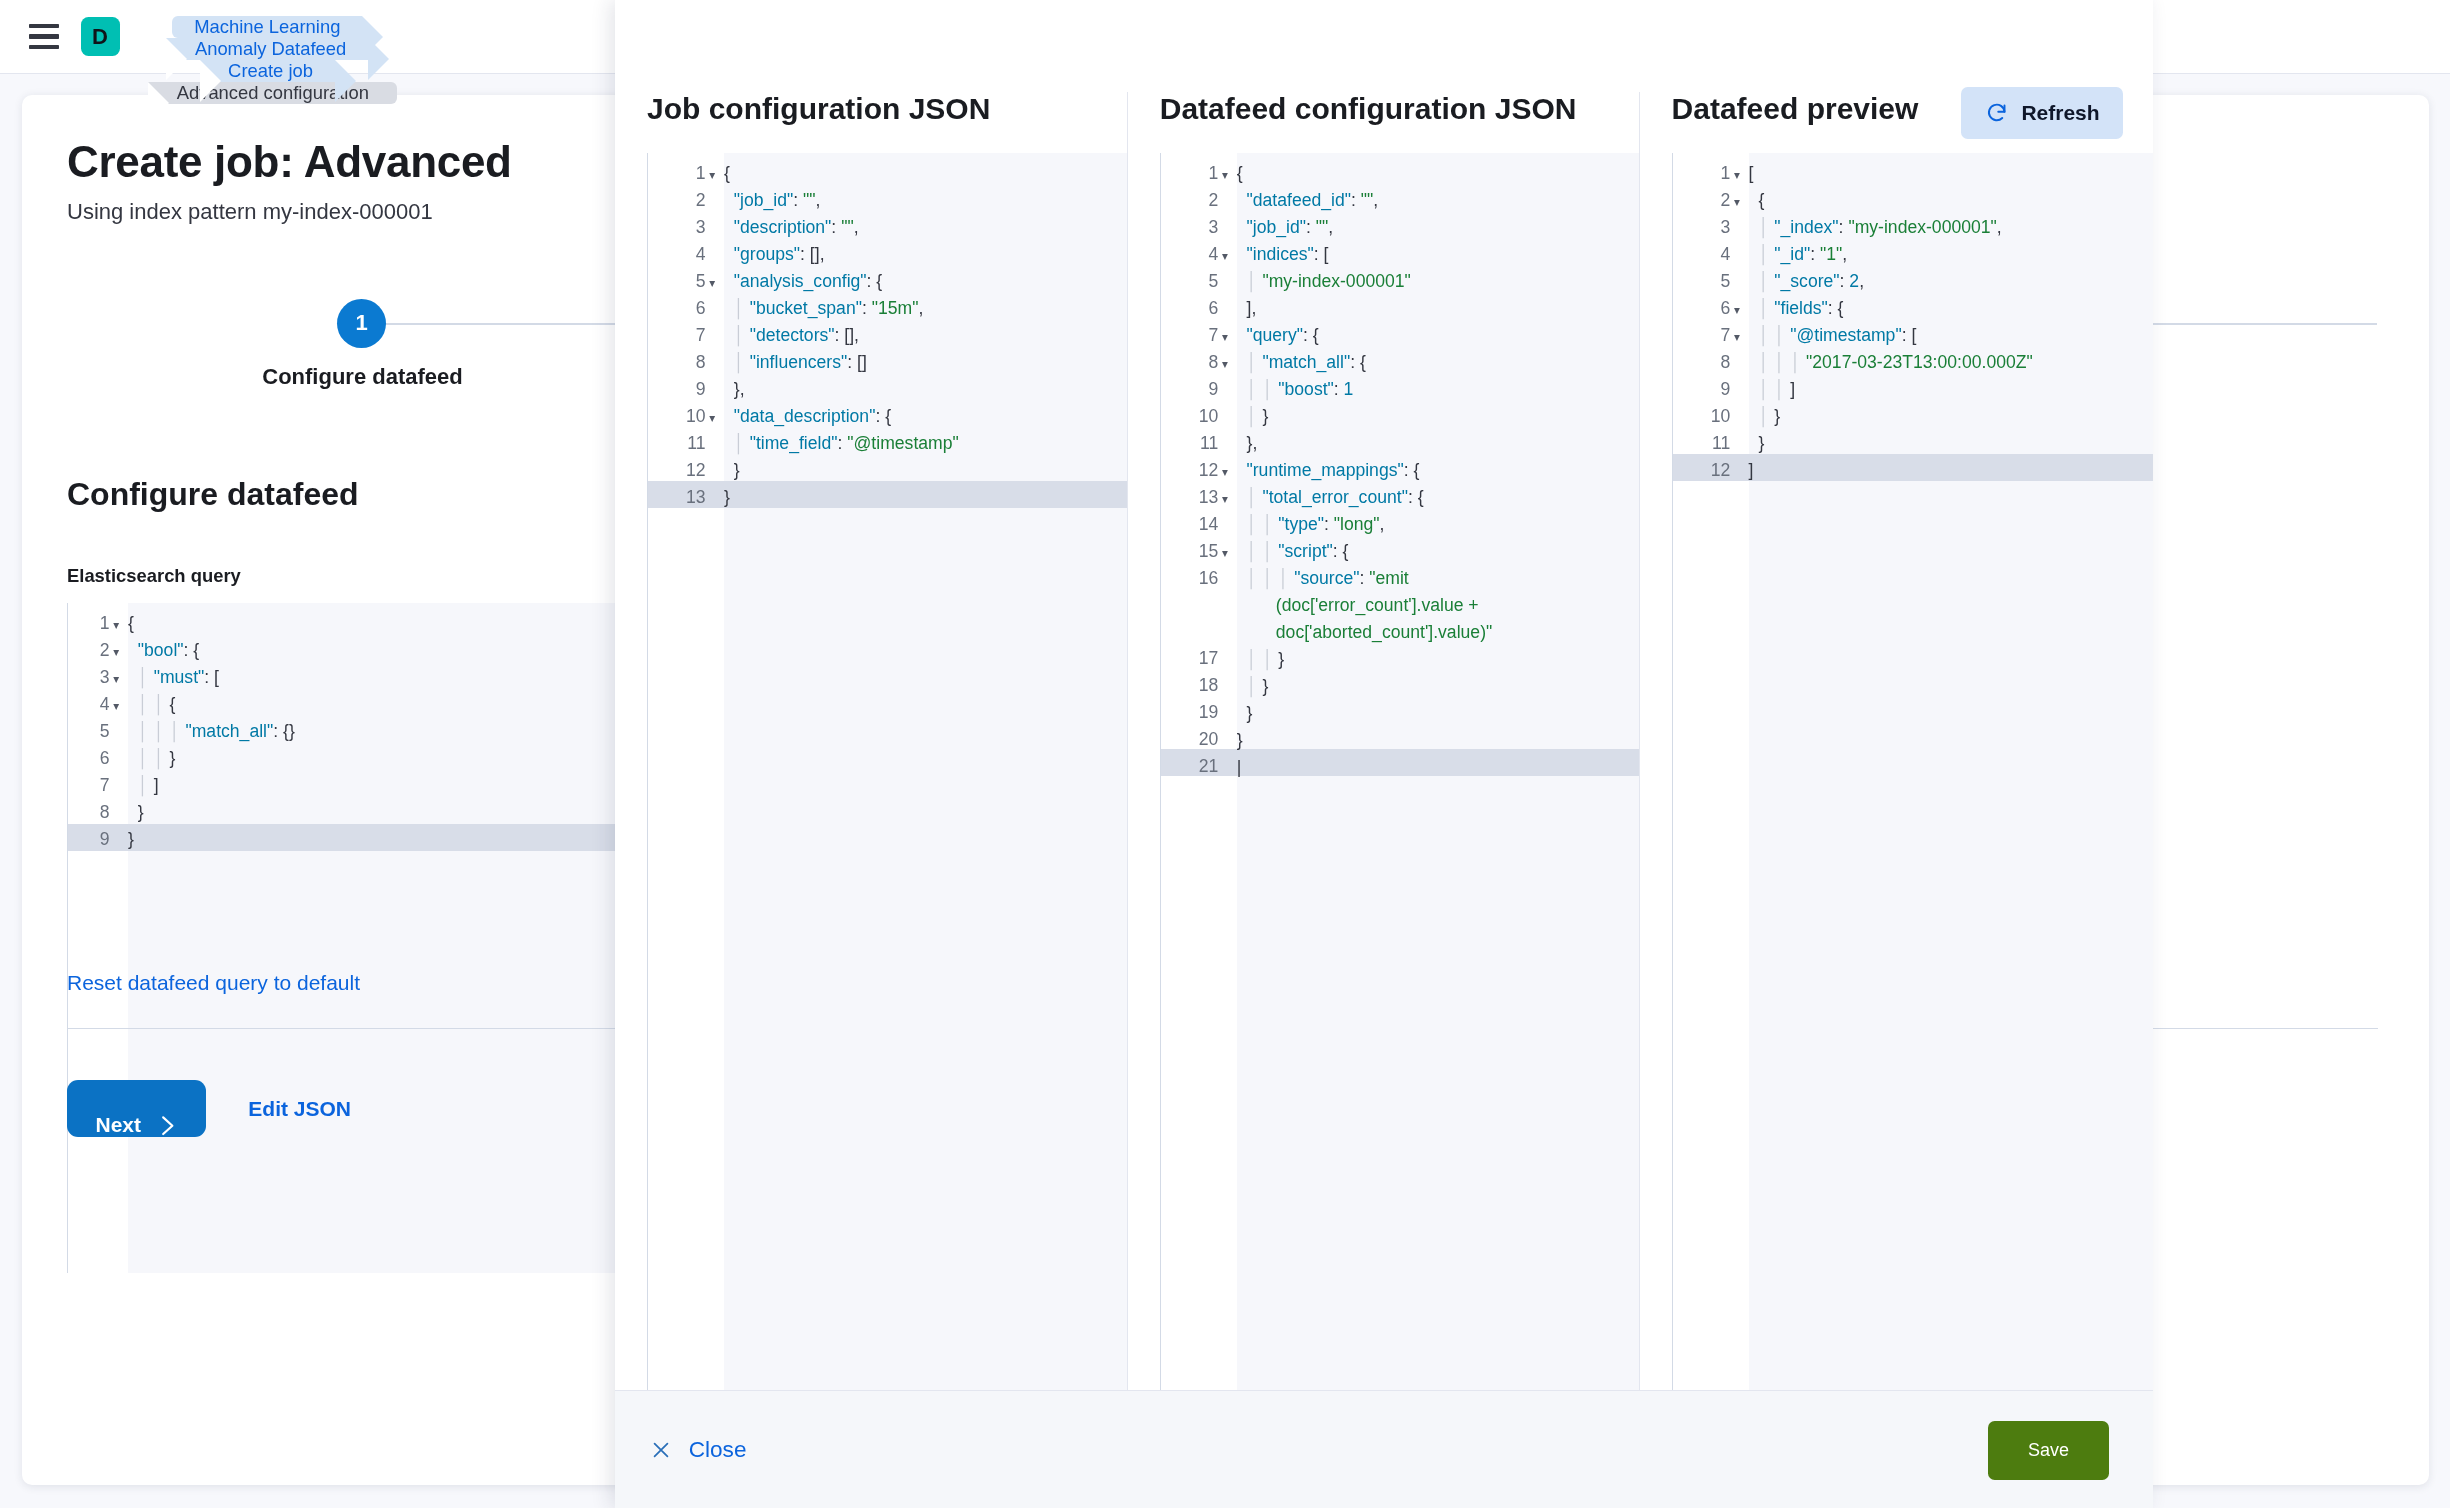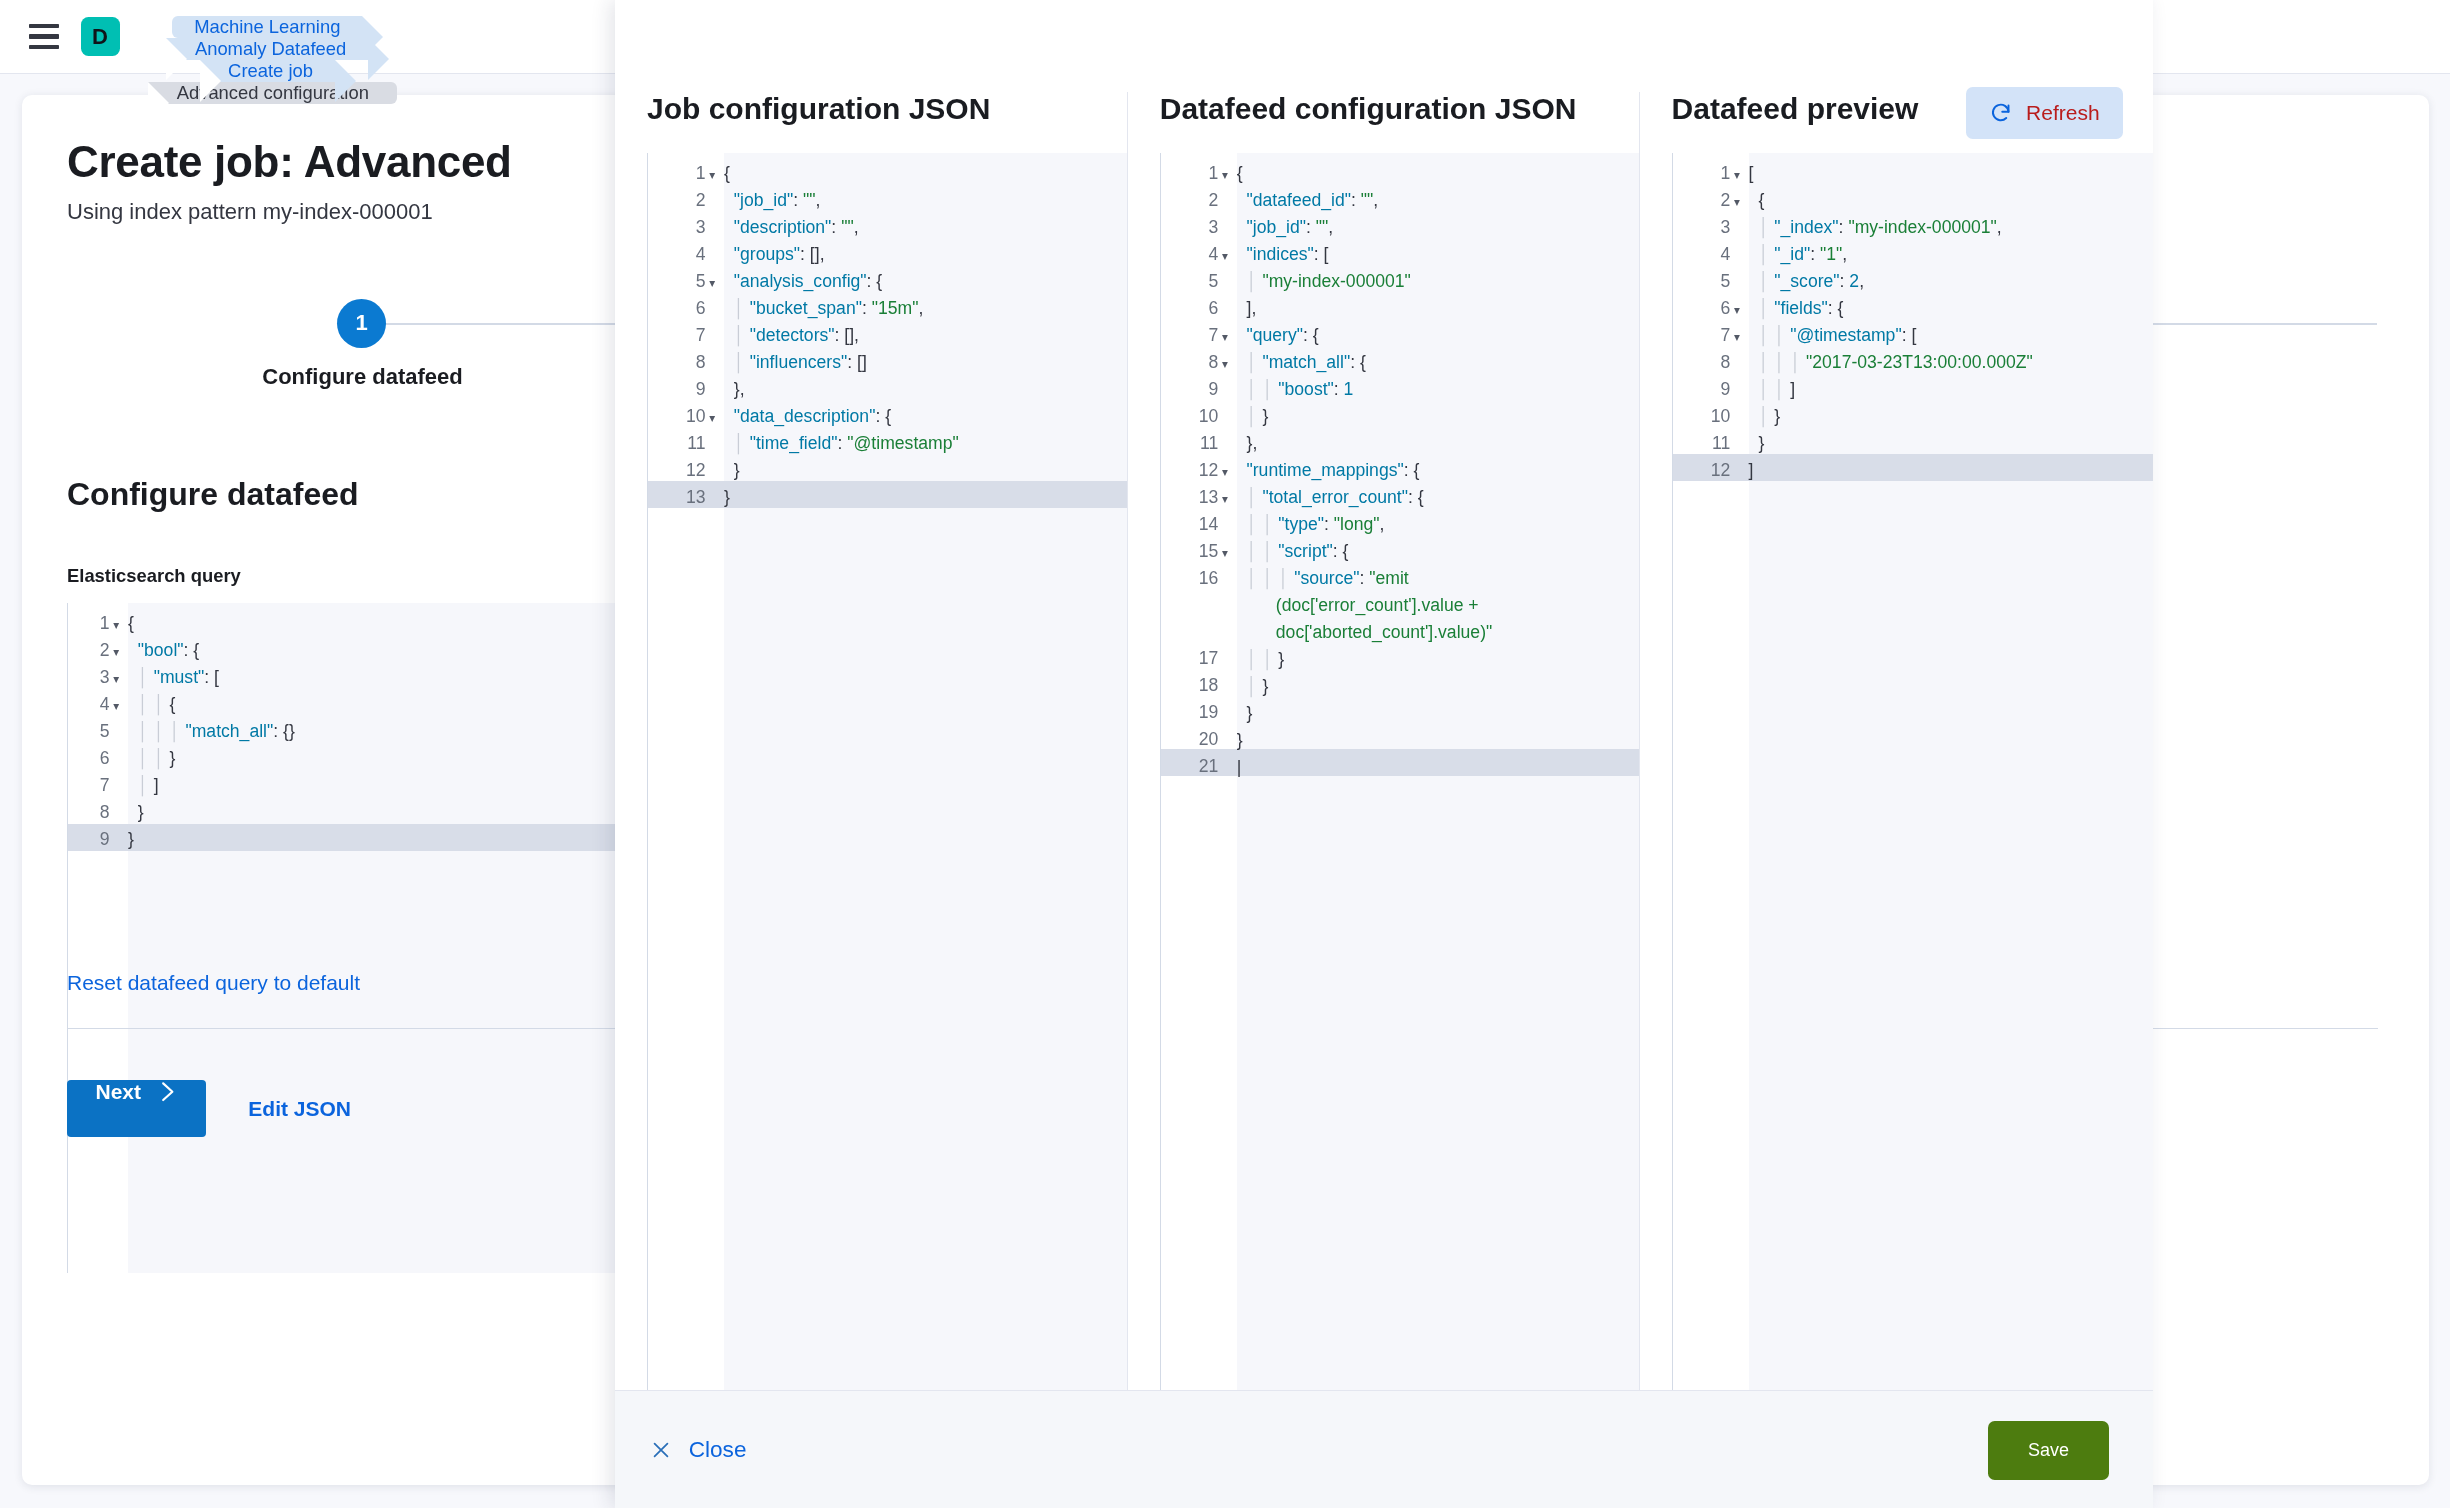--- a/index.html
+++ b/index.html
@@ -162,8 +162,8 @@
 
   .title-row { display: flex; align-items: flex-start; justify-content: space-between; padding-right: 30px; }
   .btn-refresh {
-    background: #d3e3f8; color: #b91c1c; border: none; border-radius: 6.7px;
-    font-size: 21px; font-weight: 400; height: 52px; padding: 0 23.4px;
+    background: #d3e3f8; color: #0f172a; border: none; border-radius: 6.7px;
+    font-size: 21px; font-weight: 700; height: 52px; padding: 0 23.4px;
     display: flex; align-items: center; gap: 13.4px; cursor: pointer;
     font-family: "Liberation Sans", sans-serif; margin-top: -5px;
   }

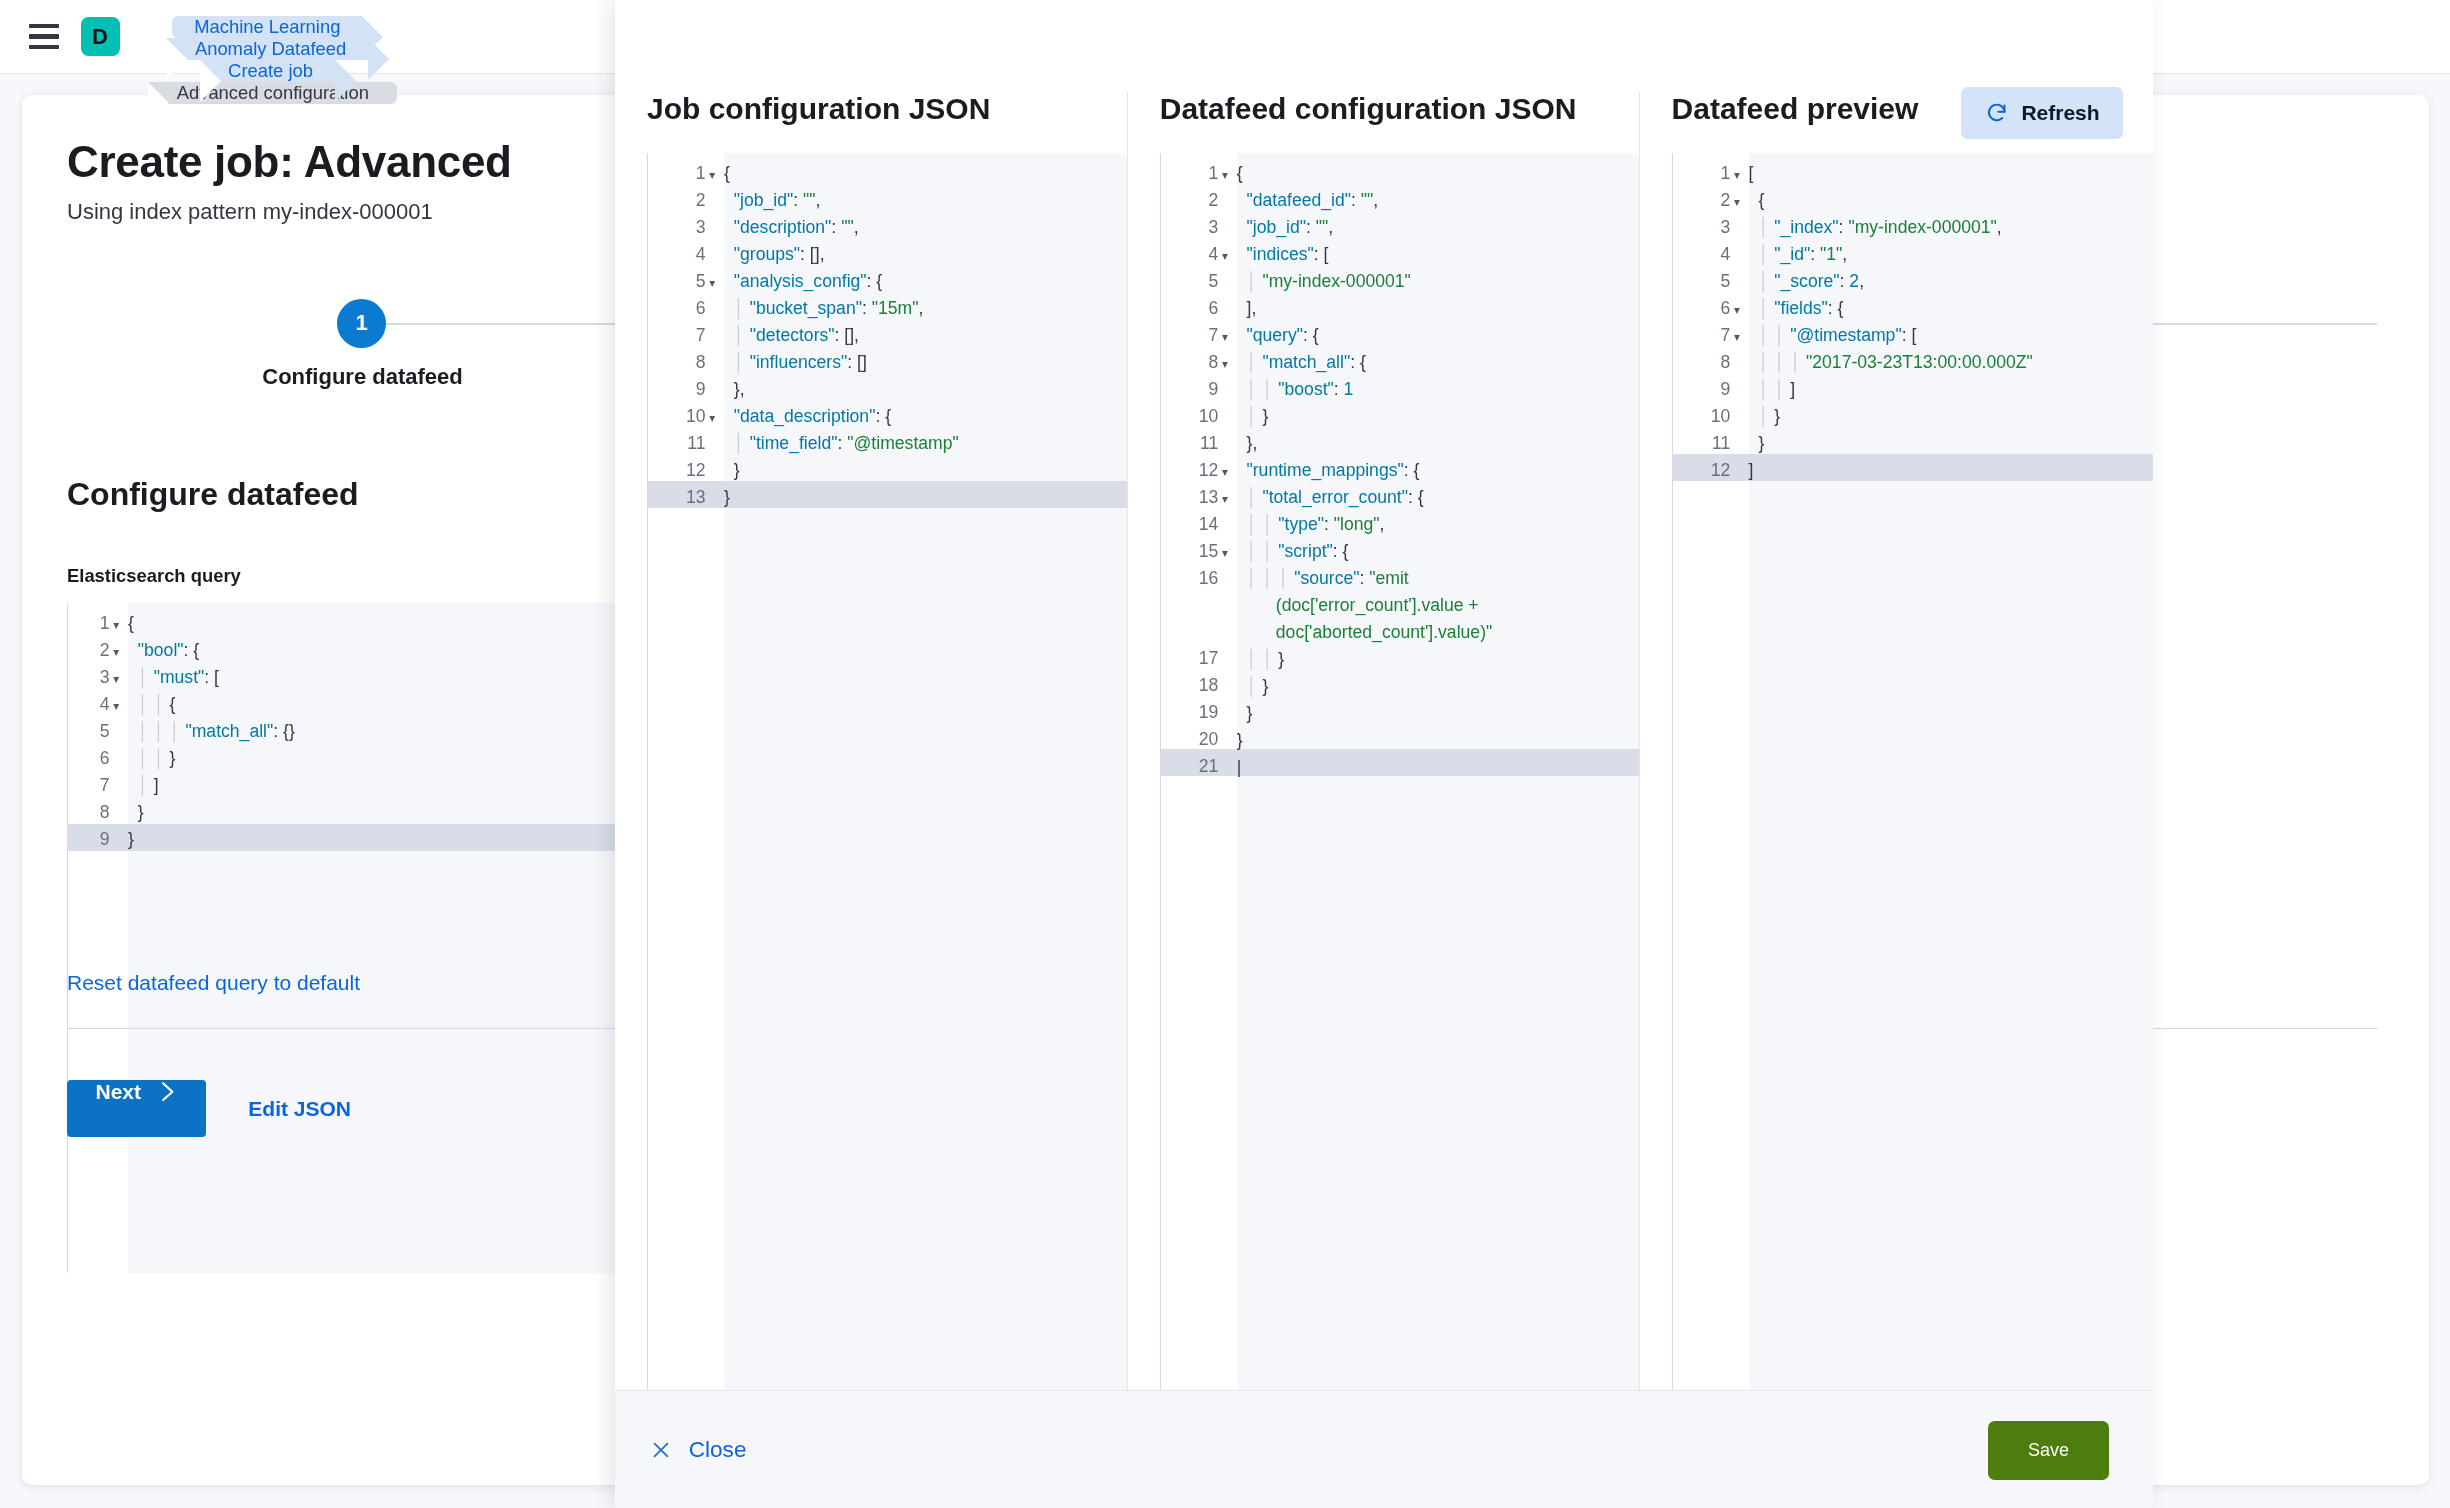--- a/index.html
+++ b/index.html
@@ -126,9 +126,9 @@
   }
   .btn-row { position: absolute; left: 45px; top: 985px; display: flex; align-items: center; gap: 42px; }
   .btn-primary {
-    background: #0b72c4; color: #fff; border: none; border-radius: 4px;
+    background: #0b72c4; color: #fff; border: none; border-radius: 11px;
     font-size: 21px; font-weight: 700; padding: 0 28.5px; height: 57px;
-    display: flex; align-items: flex-start; gap: 18.4px; cursor: pointer;
+    display: flex; align-items: flex-end; gap: 18.4px; cursor: pointer;
     font-family: "Liberation Sans", sans-serif;
   }
   .btn-link { font-size: 21px; font-weight: 700; color: #0b64dd; cursor: pointer; }

